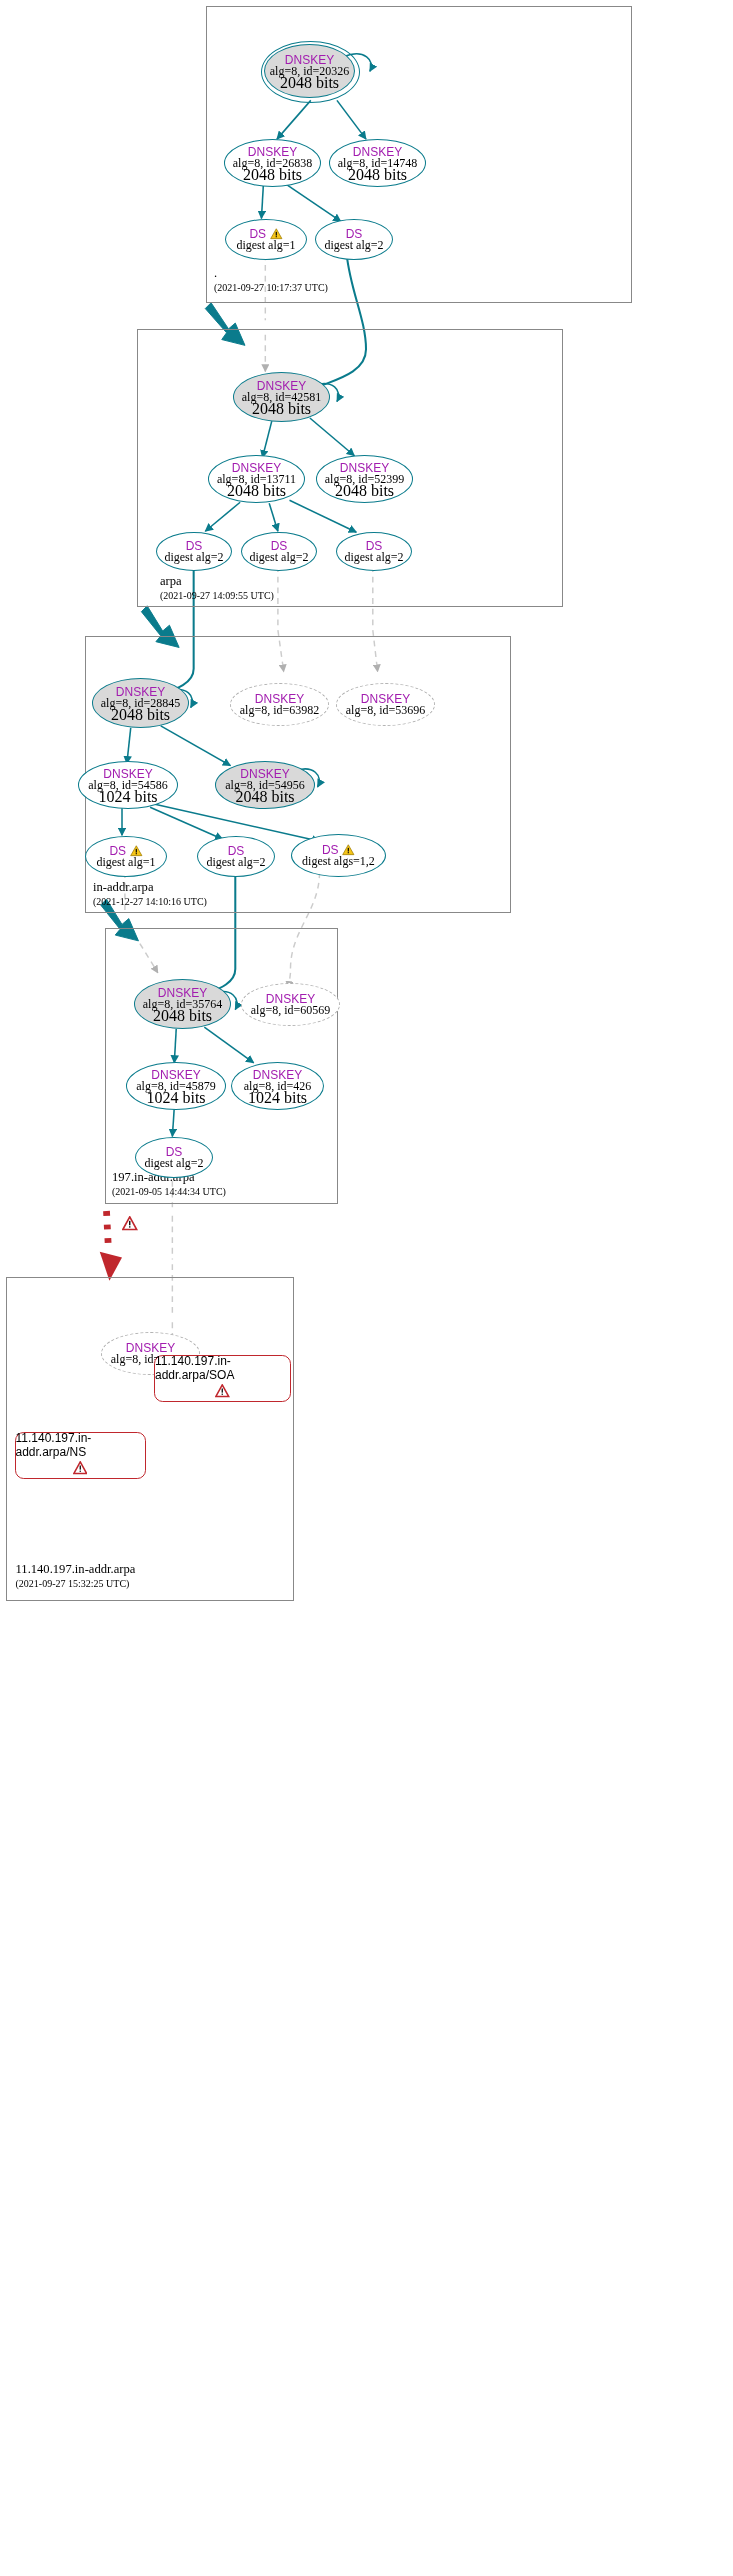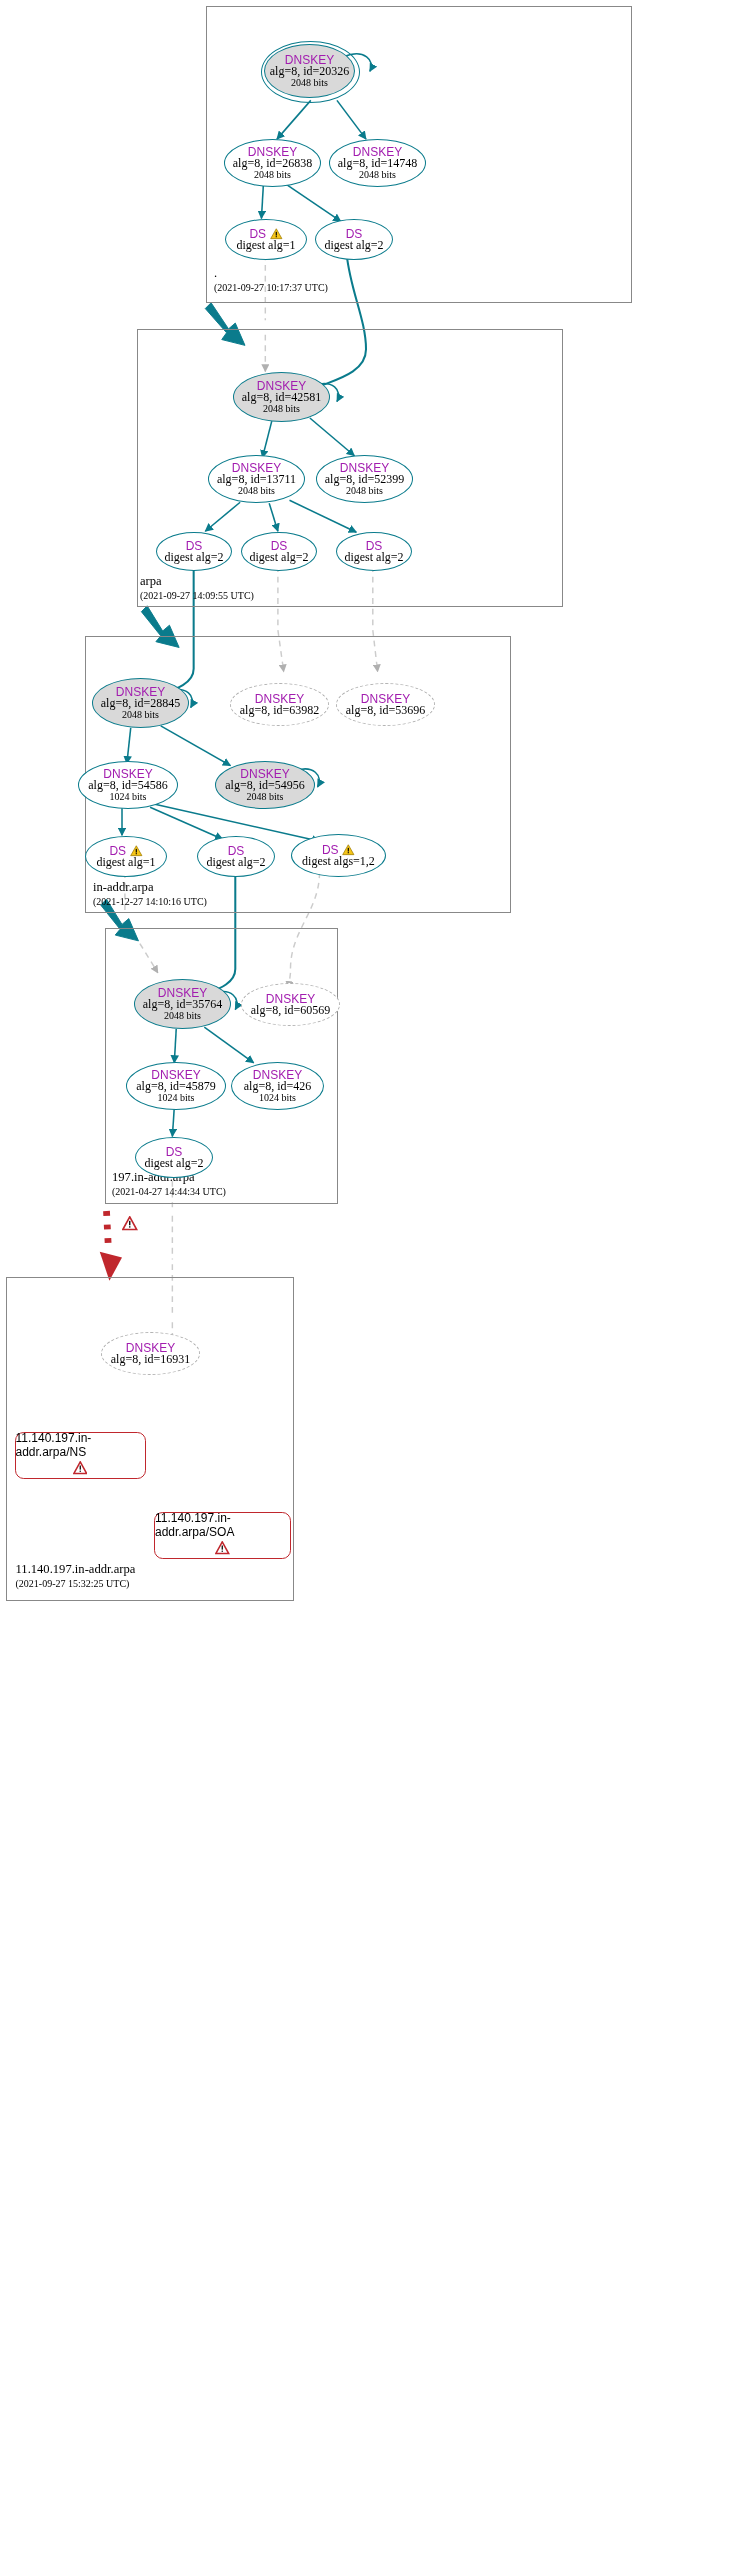--- a/index.html
+++ b/index.html
@@ -16,7 +16,7 @@
   .ell{border-radius:50%;}
   .node .t1{font-family:"Liberation Sans", sans-serif;font-size:12px;line-height:12.6px;color:#a21caf;}
   .node .t2{font-family:"Liberation Serif", serif;font-size:12px;line-height:11px;color:#000;}
-  .node .t3{font-family:"Liberation Serif", serif;font-size:10px;line-height:11px;color:#000;}
+  .node .t3{font-family:"Liberation Serif", serif;font-size:16px;line-height:11px;color:#000;}
   .k-secure{border:1.6px solid #0a7b8c;background:#d9d9d9;}
   .k-plain{border:1.6px solid #0a7b8c;background:#ffffff;}
   .k-dashed{border:1.5px dashed #b0b0b0;background:#ffffff;}

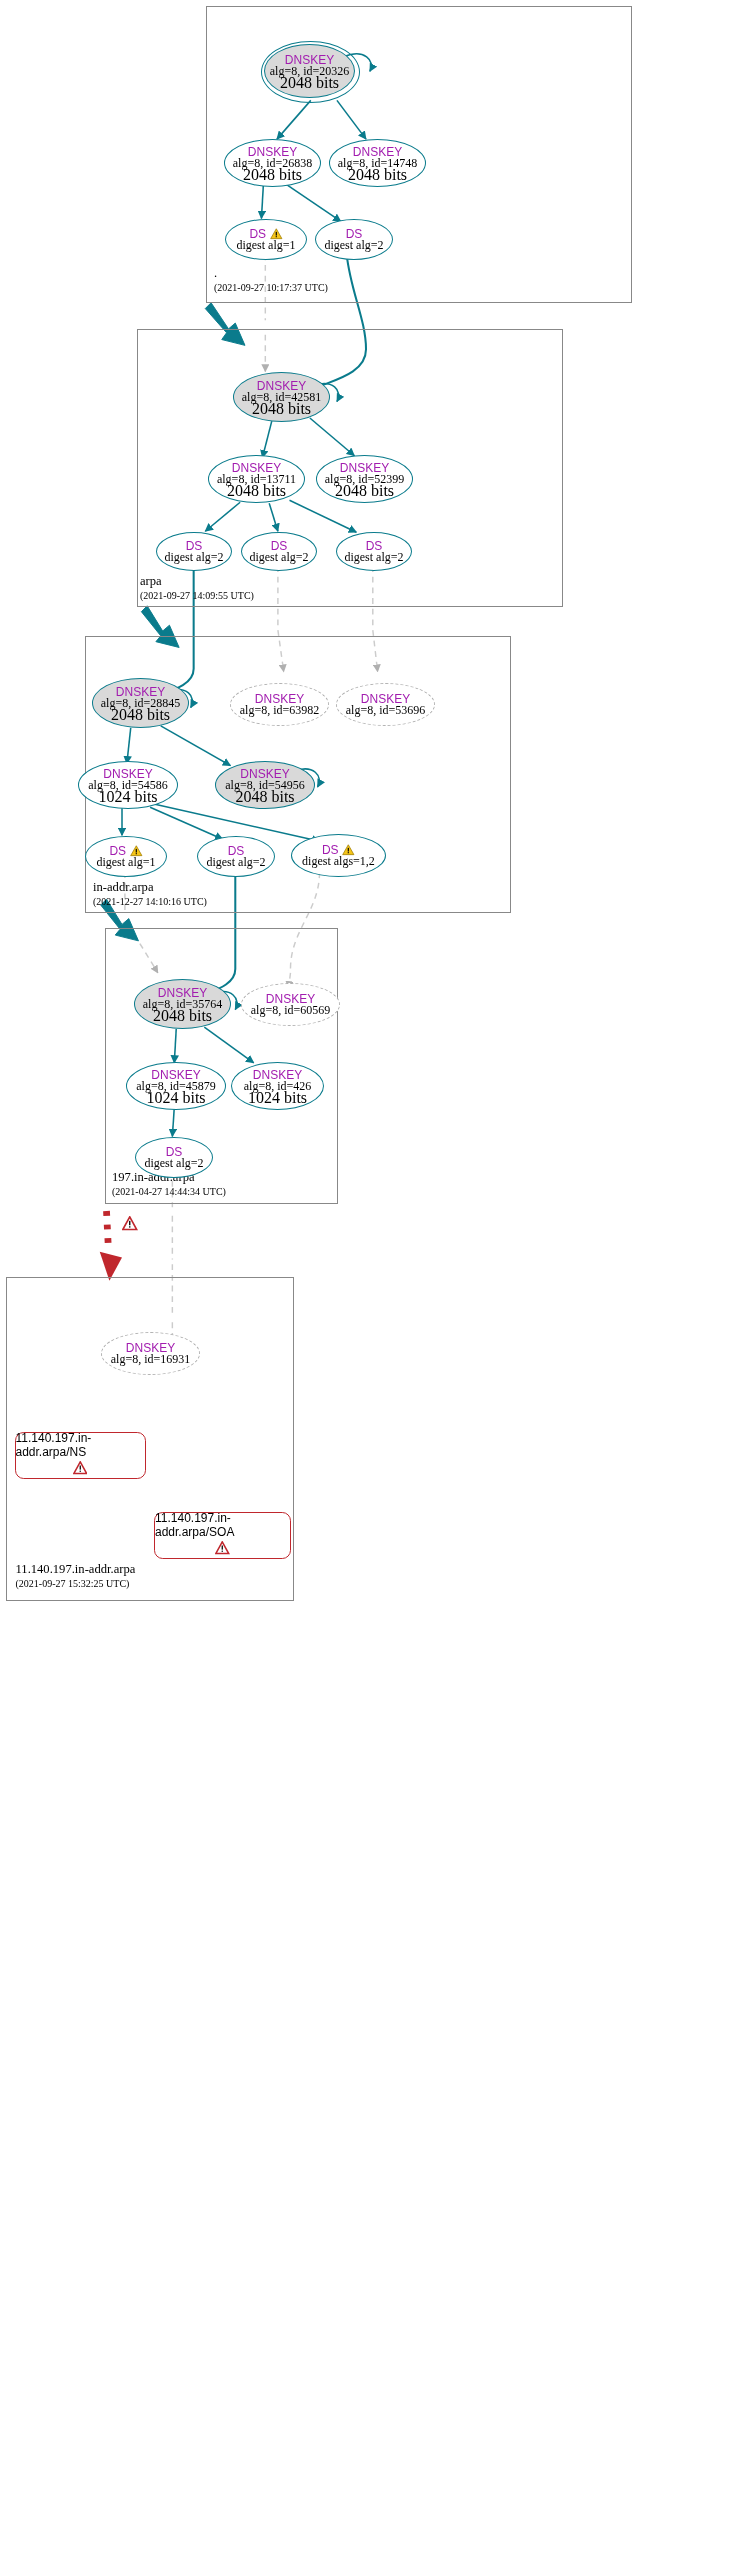--- a/index.html
+++ b/index.html
@@ -173,7 +173,7 @@
   </div>
 
   <div class="zonebox" style="left:137px;top:329px;width:426px;height:278px;"></div>
-  <div class="zonelabel" style="left:140px;top:574px;">
+  <div class="zonelabel" style="left:160px;top:574px;">
     <span class="zname">arpa</span>
     <span class="ztime">(2021-09-27 14:09:55 UTC)</span>
   </div>

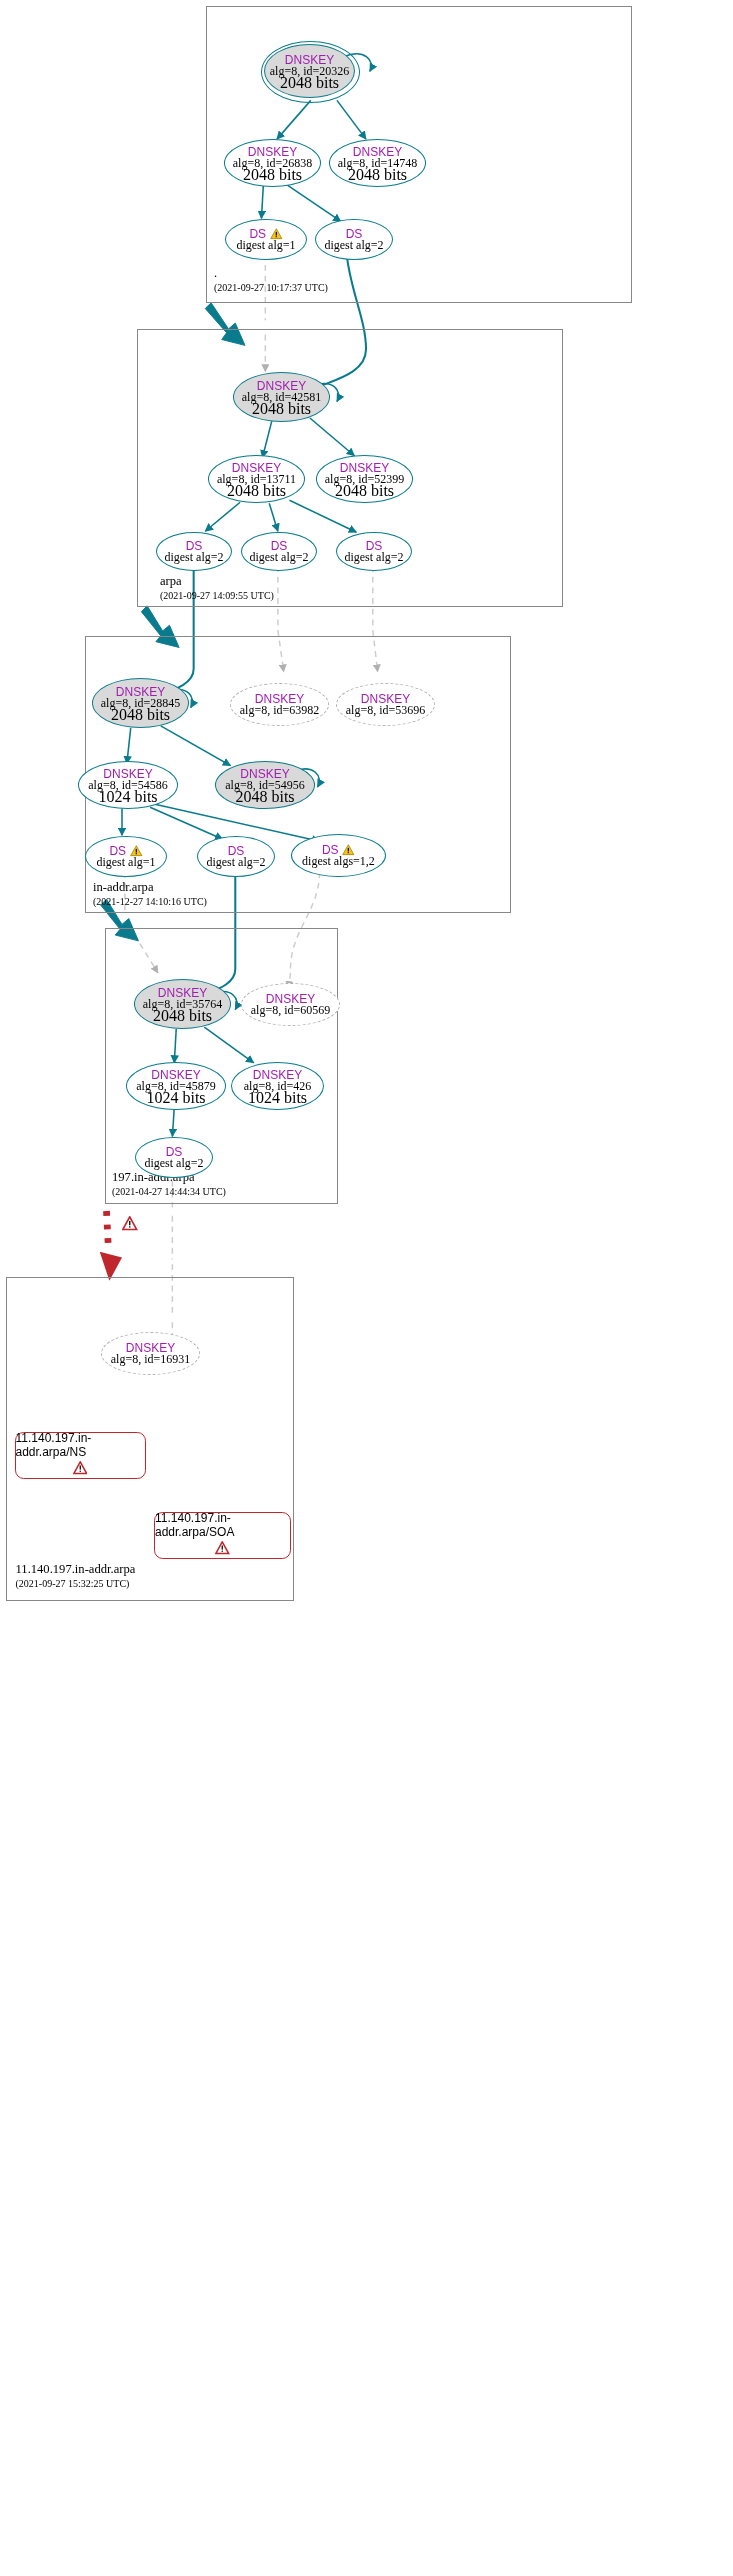--- a/index.html
+++ b/index.html
@@ -187,7 +187,7 @@
   <div class="zonebox" style="left:105px;top:928px;width:233px;height:276px;"></div>
   <div class="zonelabel" style="left:112px;top:1170px;">
     <span class="zname">197.in-addr.arpa</span>
-    <span class="ztime">(2021-04-27 14:44:34 UTC)</span>
+    <span class="ztime">(2021-09-05 14:44:34 UTC)</span>
   </div>
 
   <div class="zonebox" style="left:5.8px;top:1277px;width:288px;height:324px;"></div>

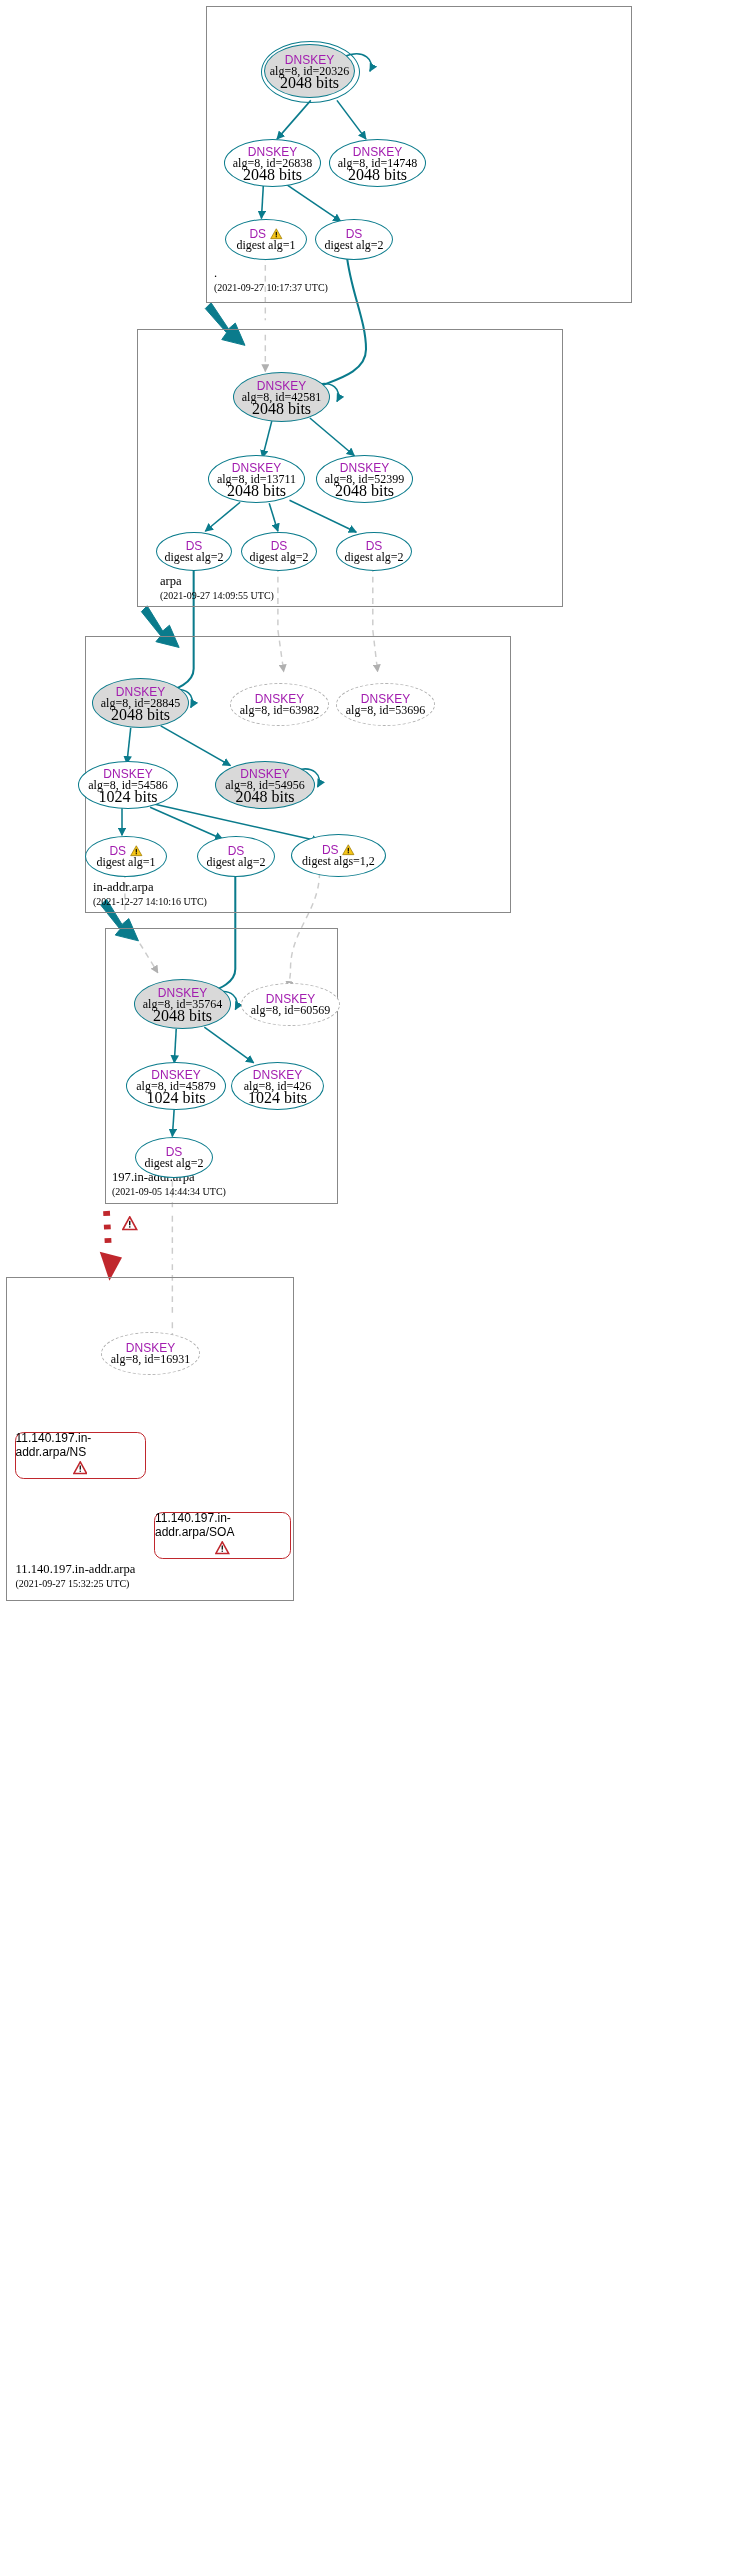--- a/index.html
+++ b/index.html
@@ -378,7 +378,7 @@
     </span>
   </div>
 
-  <div class="rr" style="left:154px;top:1476px;width:137px;height:47px;">
+  <div class="rr" style="left:154px;top:1319px;width:137px;height:47px;">
     <span class="rrtext">11.140.197.in-addr.arpa/SOA</span>
     <span style="margin-top:1.9px;">
       <svg width="14.5" height="13.6" viewBox="0 0 15 14">

